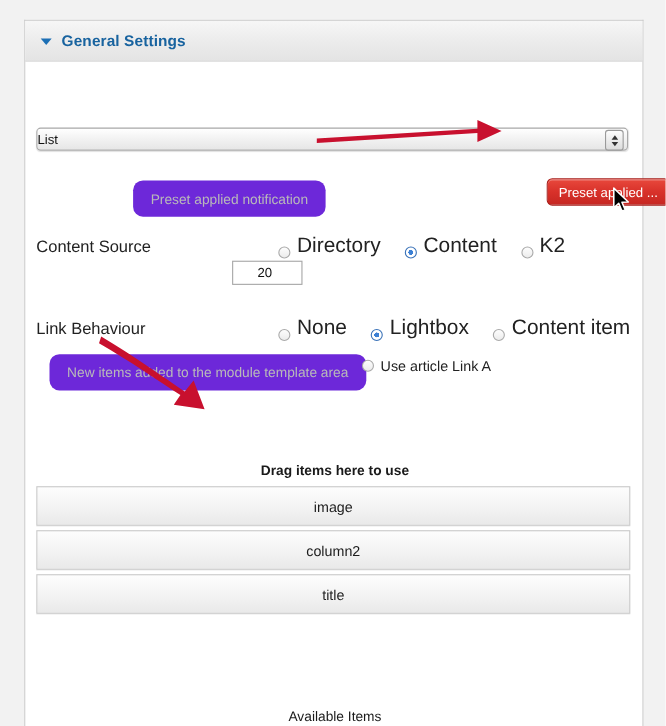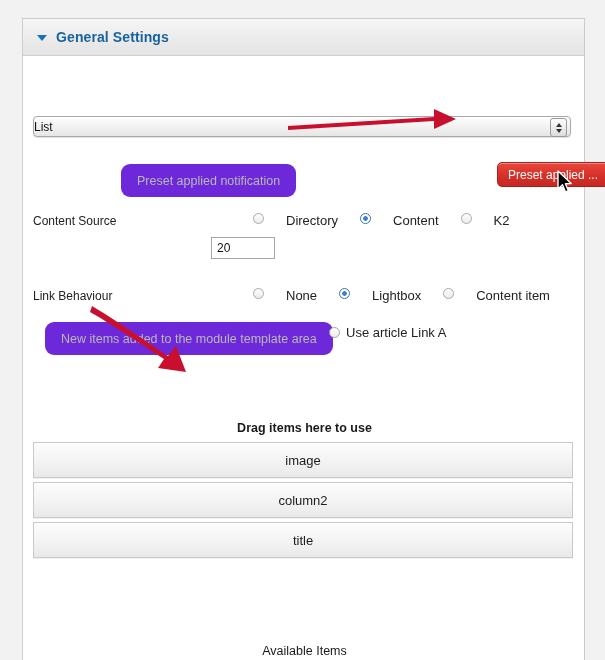--- a/index.html
+++ b/index.html
@@ -161,7 +161,7 @@
     align-items: center;
   }
   .form-label {
-    font-size: 12px;
+    font-size: 15px;
     color: #222;
     width: 220px;
     flex: none;

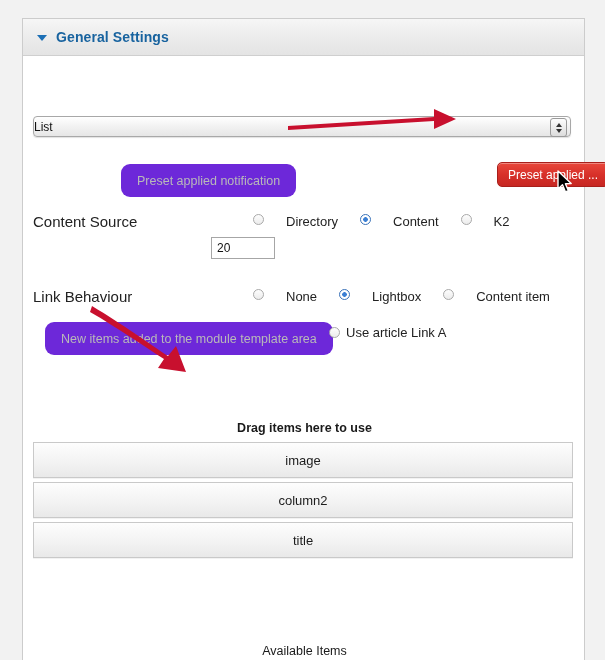--- a/index.html
+++ b/index.html
@@ -172,12 +172,11 @@
   }
   .radio-opt {
     display: flex;
-    align-items: flex-start;
+    align-items: flex-end;
     margin-right: 22px;
     white-space: nowrap;
-    font-size: 13px;
+    font-size: 19px;
     cursor: pointer;
-    gap: 16px;
   }
   .radio-opt:last-child { margin-right: 0; }
   .radio {

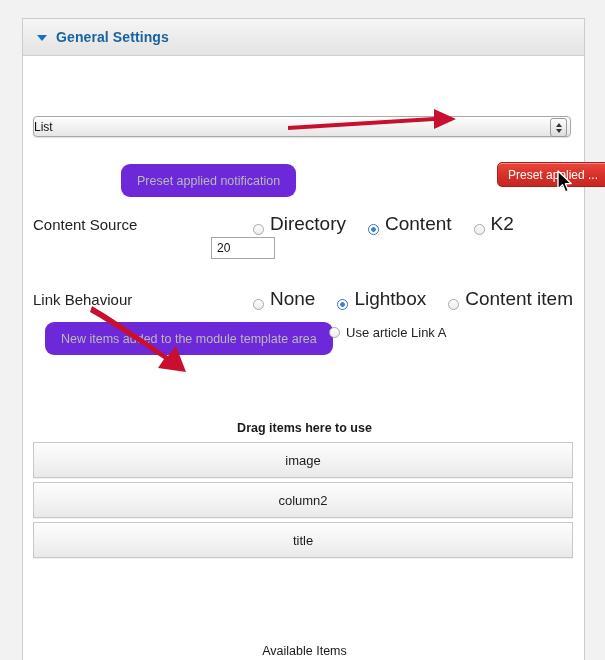--- a/index.html
+++ b/index.html
@@ -210,7 +210,7 @@
     font-family: "Liberation Sans", sans-serif;
     font-size: 12px;
     color: #111;
-    padding: 0 5px;
+    padding: 0 22px;
     box-sizing: border-box;
     outline: none;
   }

